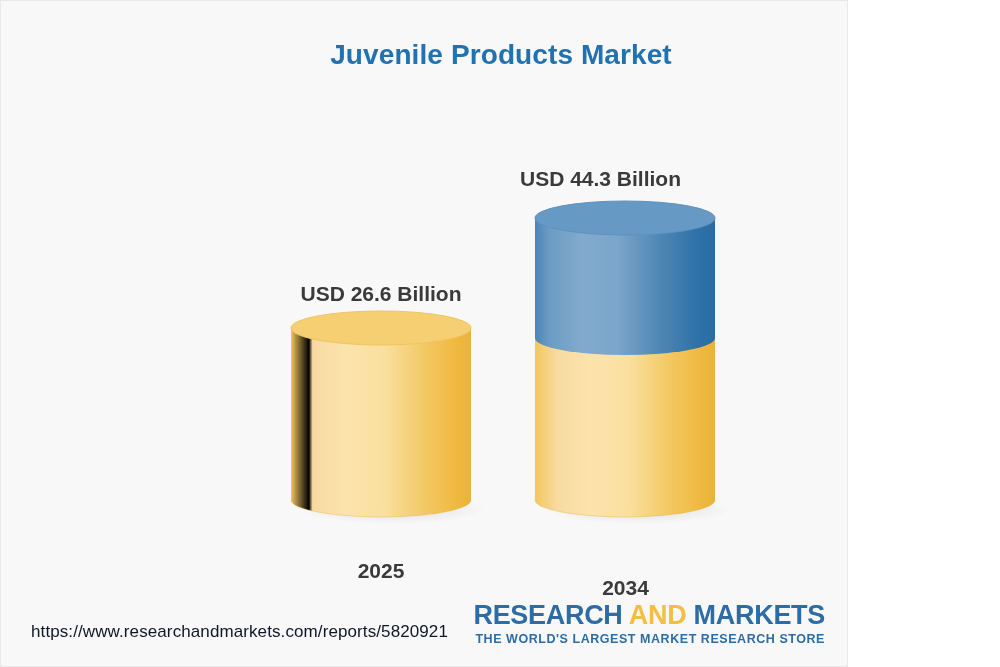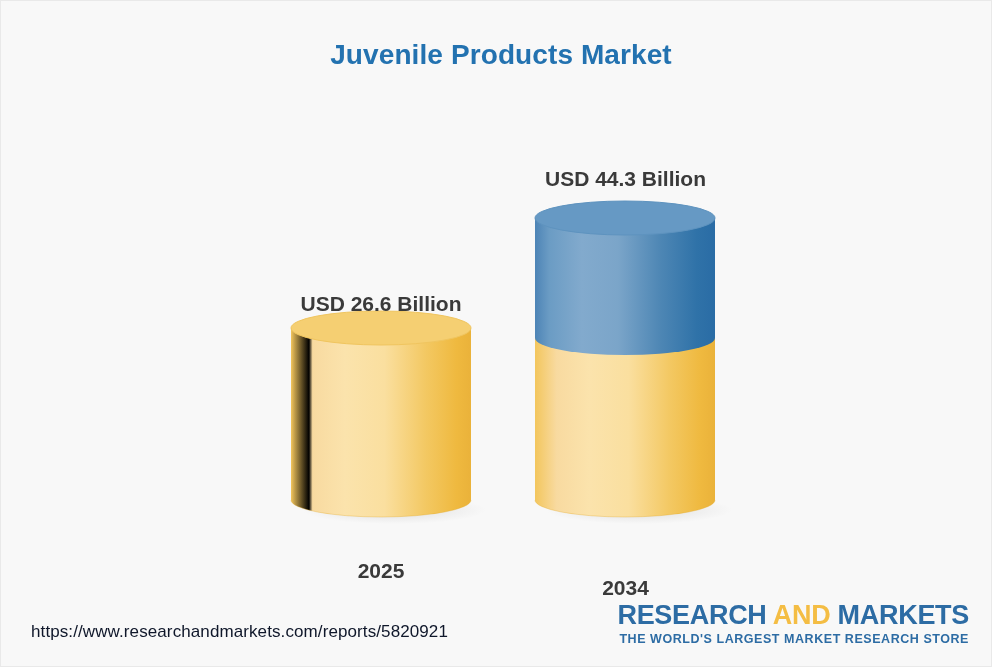--- a/index.html
+++ b/index.html
@@ -16,7 +16,7 @@
 
   .canvas {
     position: relative;
-    width: 992px;
+    width: 848px;
     height: 667px;
     background: #f8f8f8;
     box-sizing: border-box;

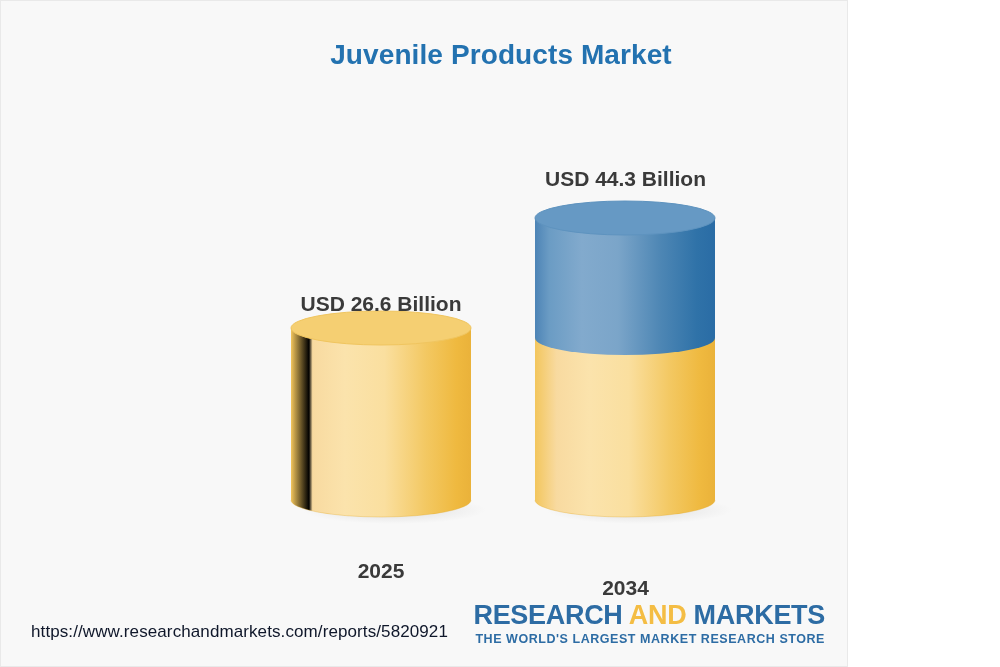--- a/index.html
+++ b/index.html
@@ -65,7 +65,7 @@
     white-space: nowrap;
   }
   .value-label.v1 { left: 290px; top: 291px; width: 180px; }
-  .value-label.v2 { left: 534px; top: 166px; width: 181px; }
+  .value-label.v2 { left: 509px; top: 166px; width: 181px; }
 
   
   .cat-label {

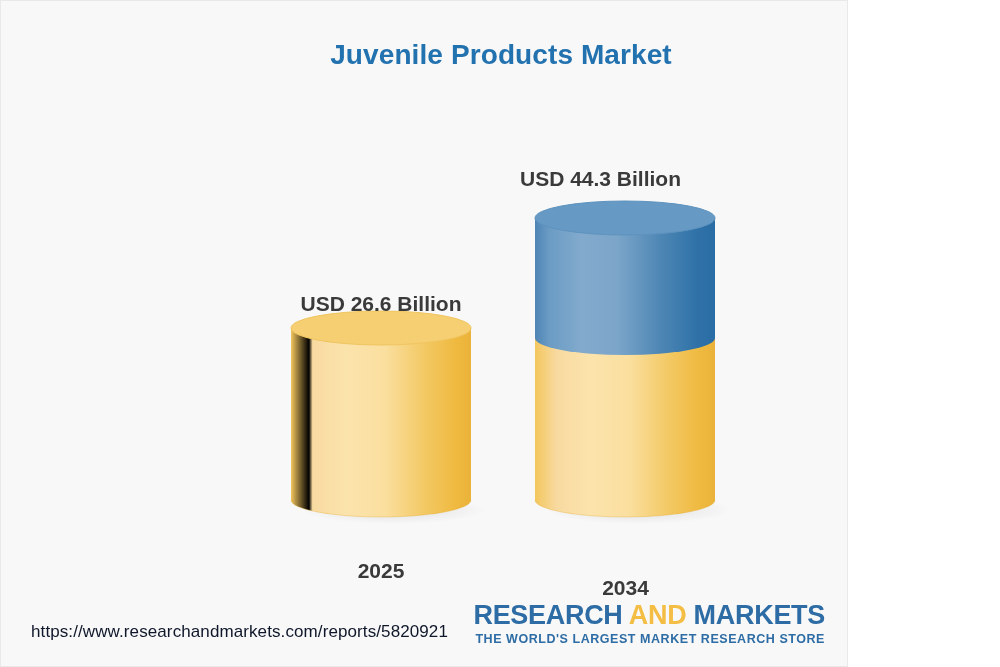--- a/index.html
+++ b/index.html
@@ -64,7 +64,7 @@
     color: #3a3a3a;
     white-space: nowrap;
   }
-  .value-label.v1 { left: 290px; top: 291px; width: 180px; }
+  .value-label.v1 { left: 290px; top: 281px; width: 180px; }
   .value-label.v2 { left: 509px; top: 166px; width: 181px; }
 
   

